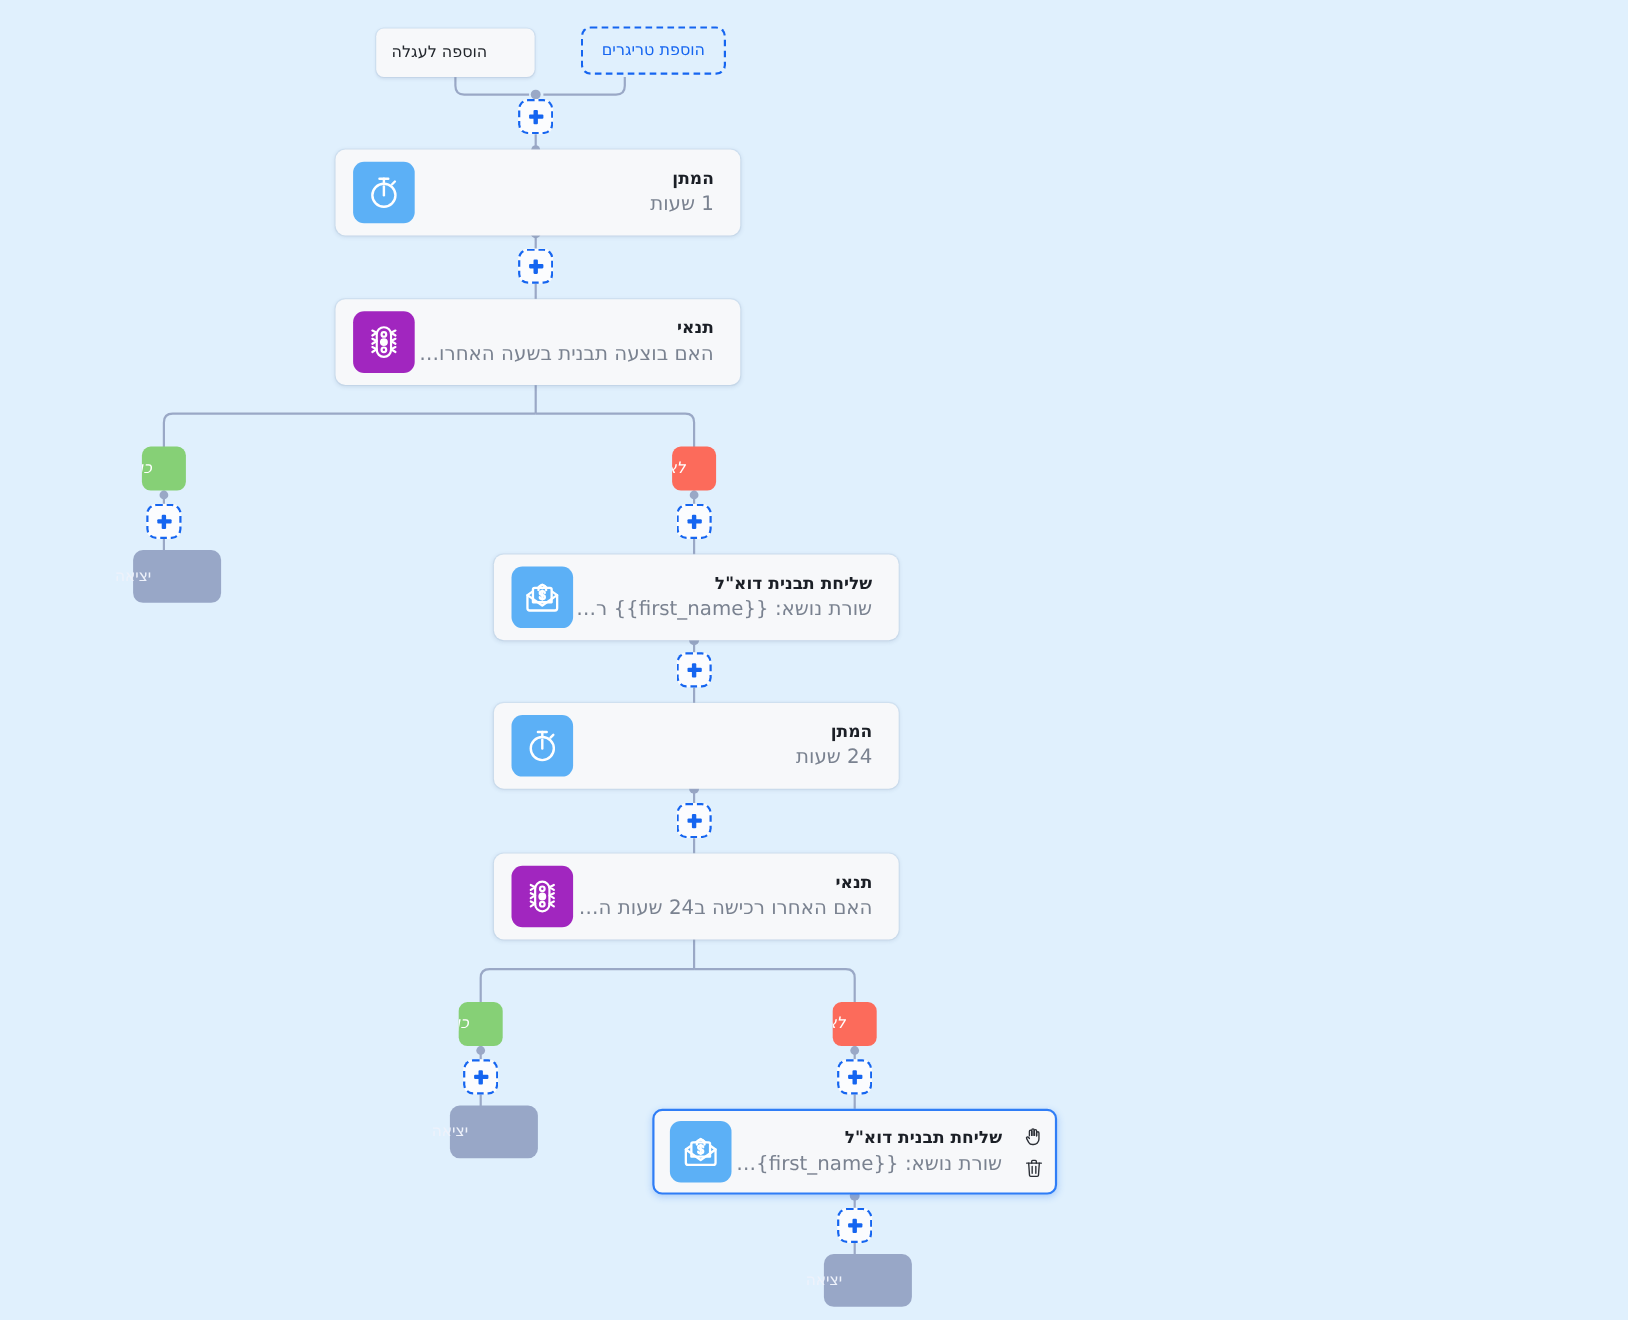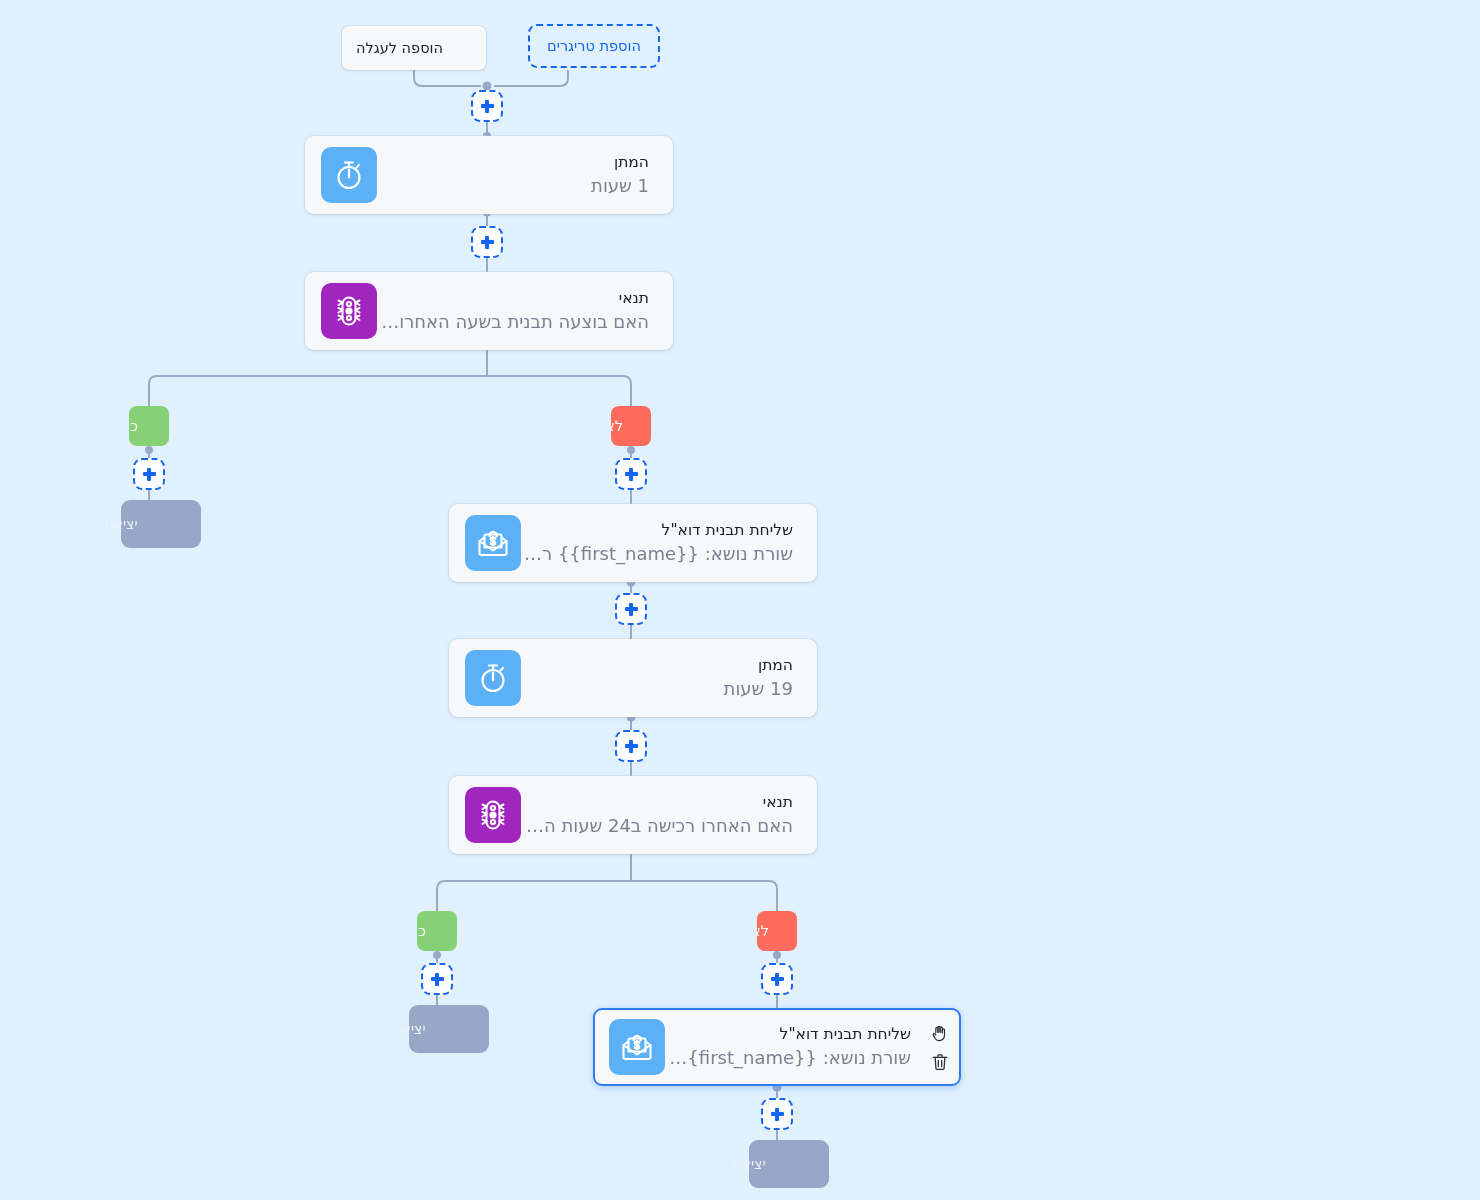--- a/index.html
+++ b/index.html
@@ -100,7 +100,7 @@
     direction: rtl;
   }
   .step-title {
-    font-size: 15.5px; font-weight: normal; color: #1b1f26;
+    font-size: 15.5px; font-weight: bold; color: #1b1f26;
     line-height: 1.35; white-space: nowrap;
   }
   .step-sub {

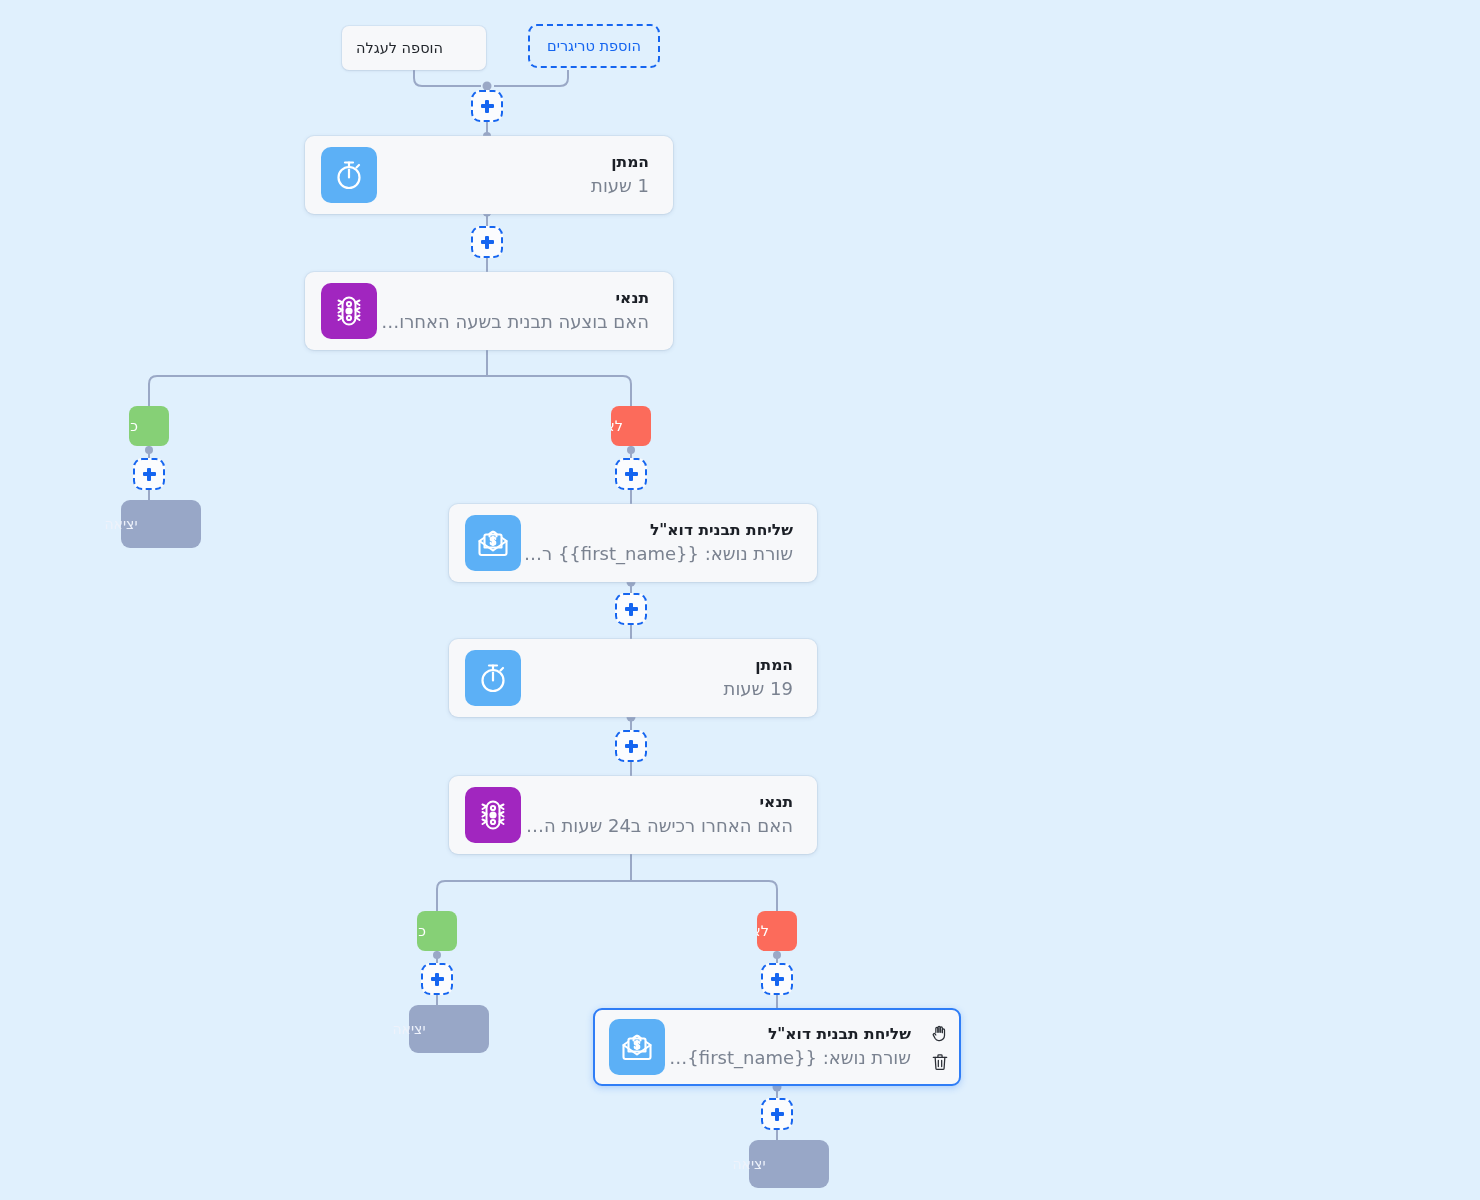--- a/index.html
+++ b/index.html
@@ -126,6 +126,7 @@
     overflow: hidden;
     padding-right: 34px;
     white-space: nowrap;
+    font-style: italic;
   }
   .badge.yes { background: #86d076; }
   .badge.no  { background: #fc6b5b; }

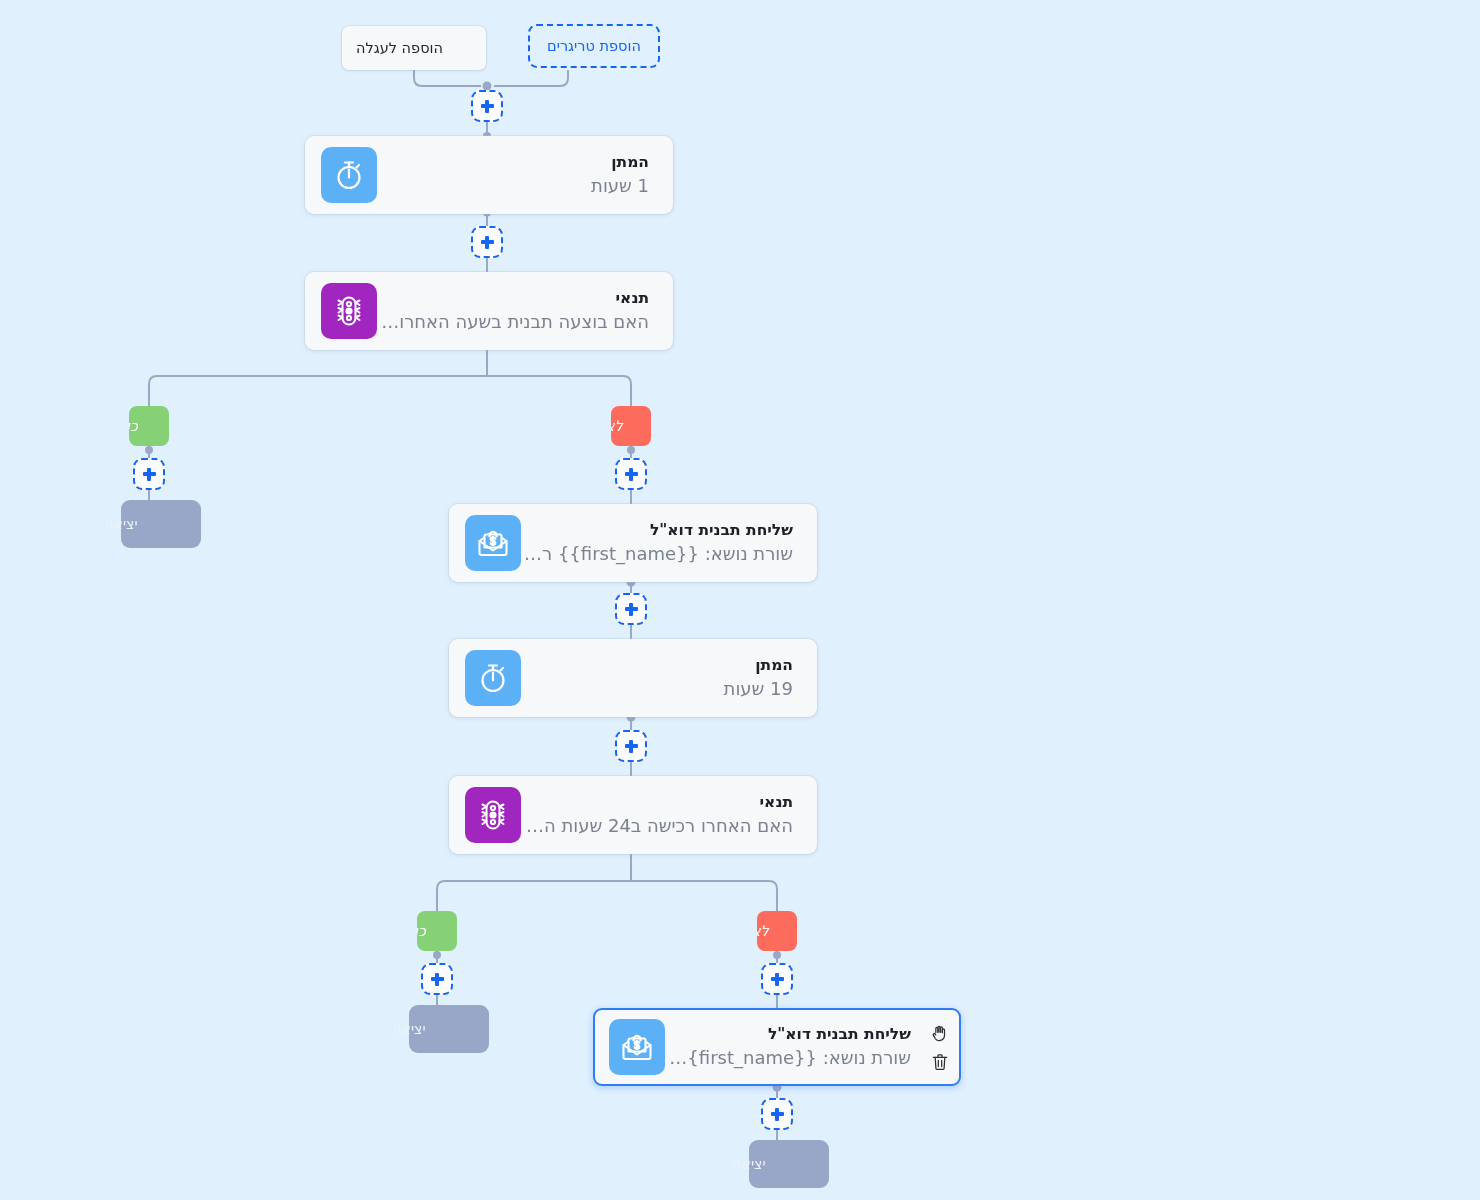--- a/index.html
+++ b/index.html
@@ -324,7 +324,7 @@
     </div>
     <div class="step-text">
       <div class="step-title">המתן</div>
-      <div class="step-sub">19 שעות</div>
+      <div class="step-sub">24 שעות</div>
     </div>
   </div>
 

